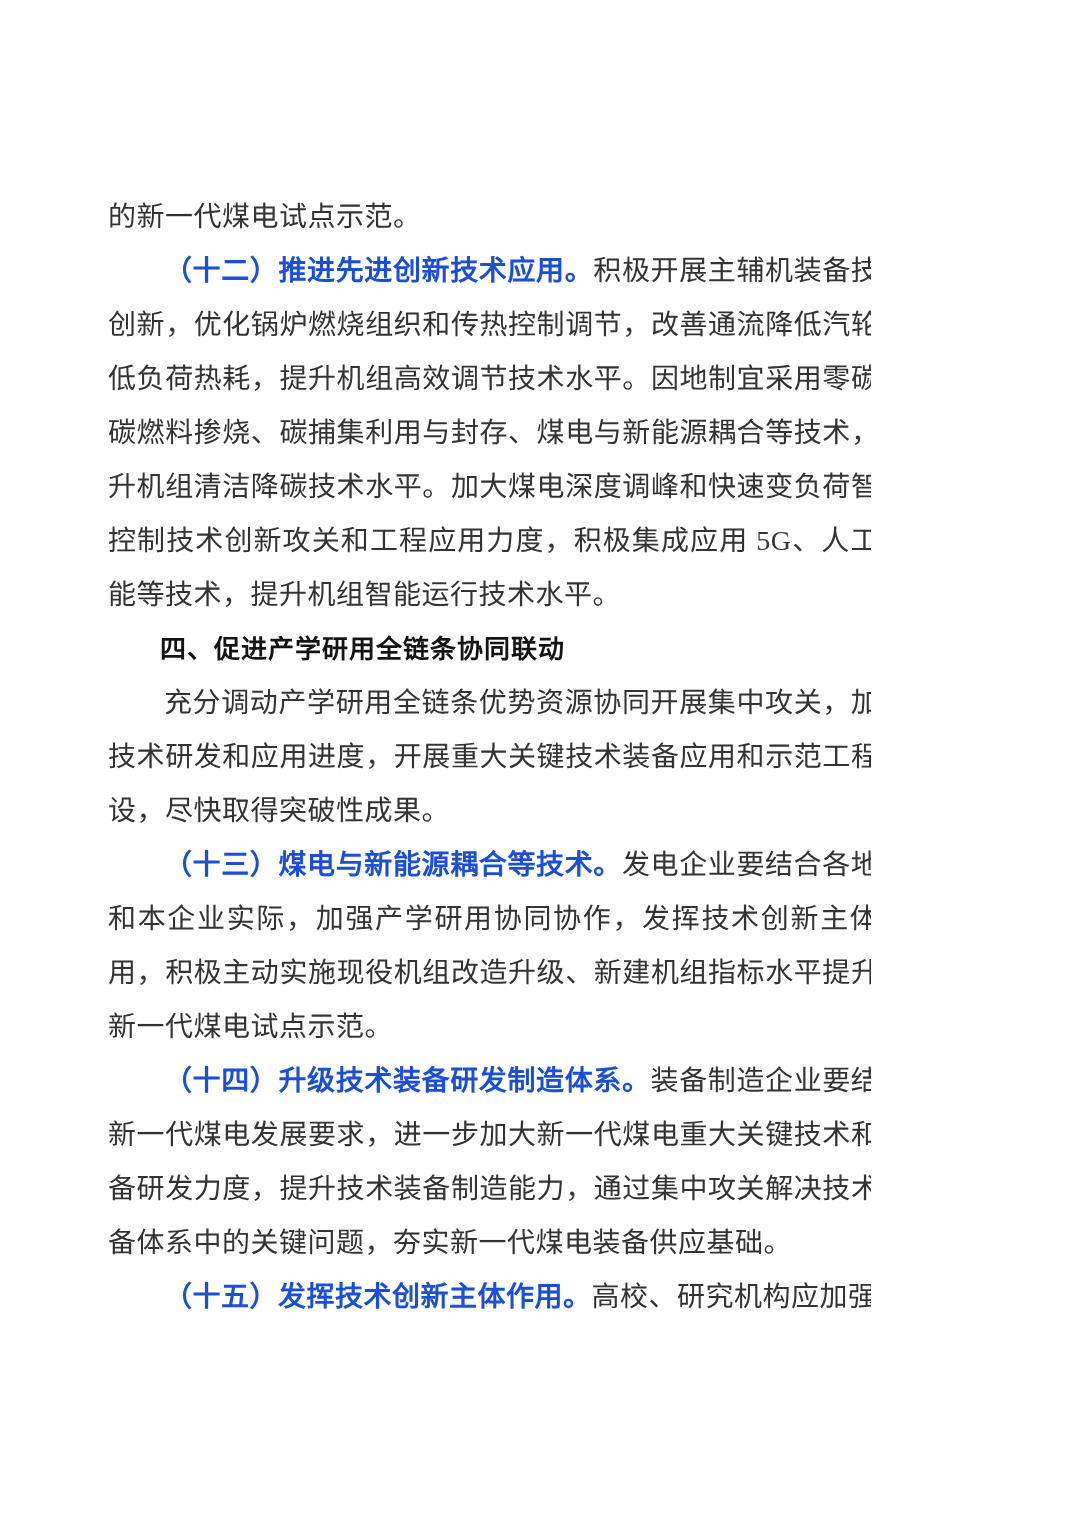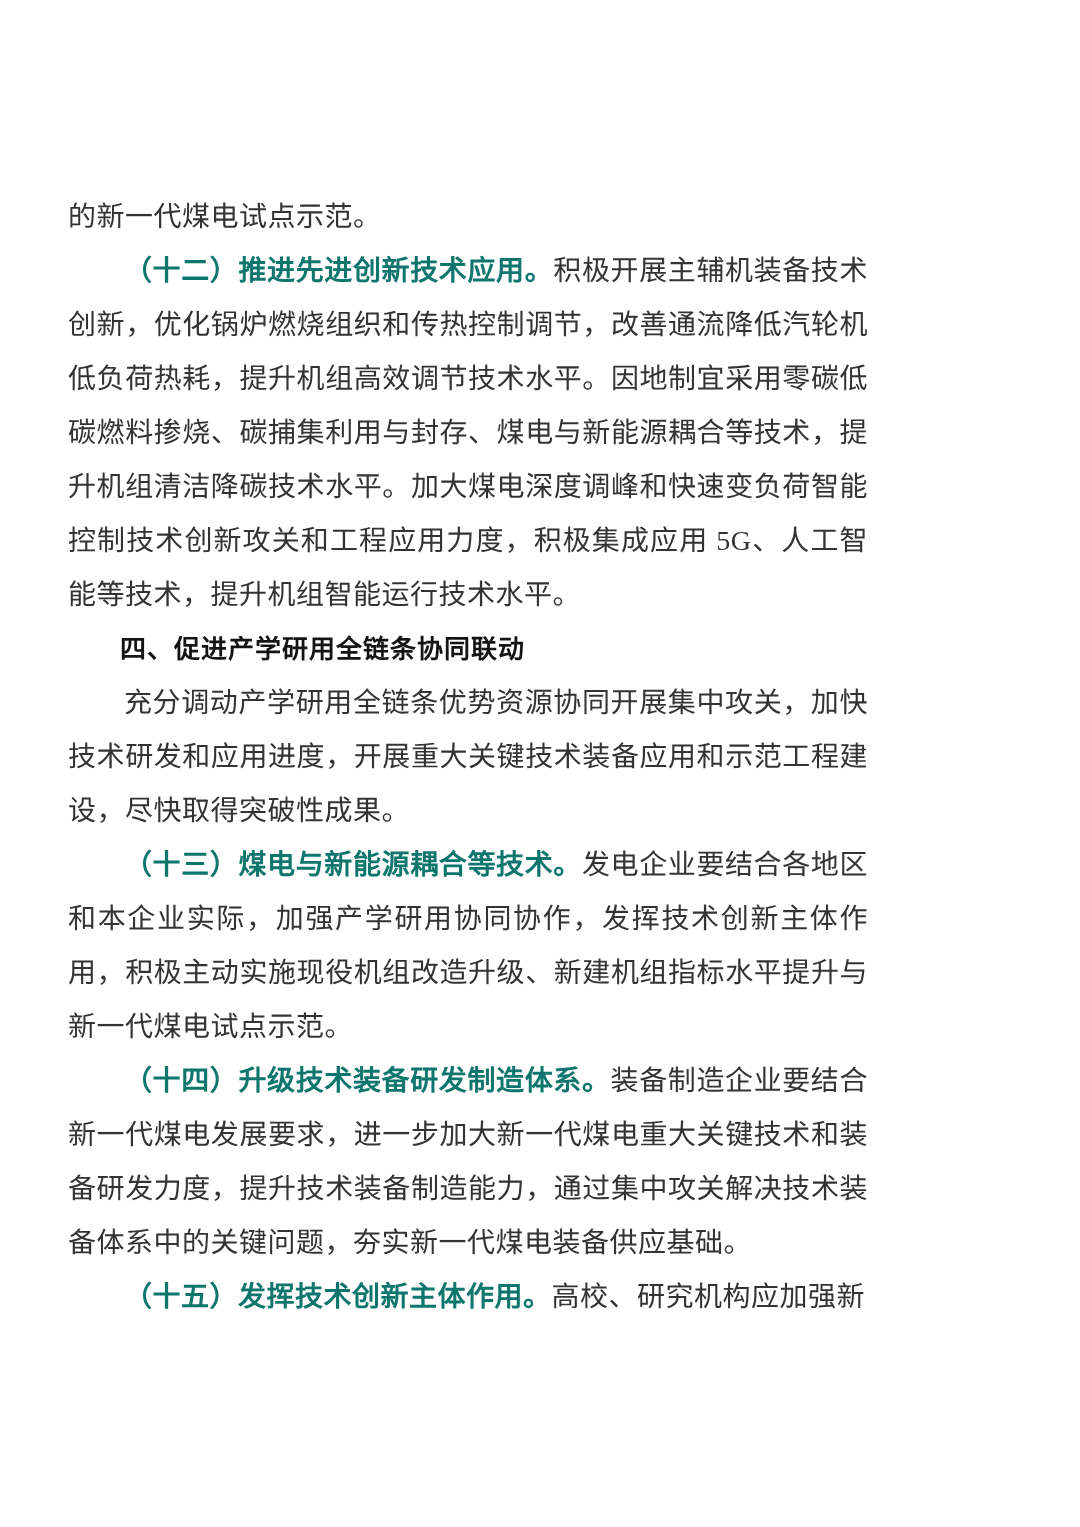--- a/index.html
+++ b/index.html
@@ -13,7 +13,7 @@
     height: 1527px;
     background: #ffffff;
     box-sizing: border-box;
-    padding: 190px 140px 0 68px;
+    padding: 190px 140px 0 108px;
     overflow: hidden;
   }
   .doc-body {

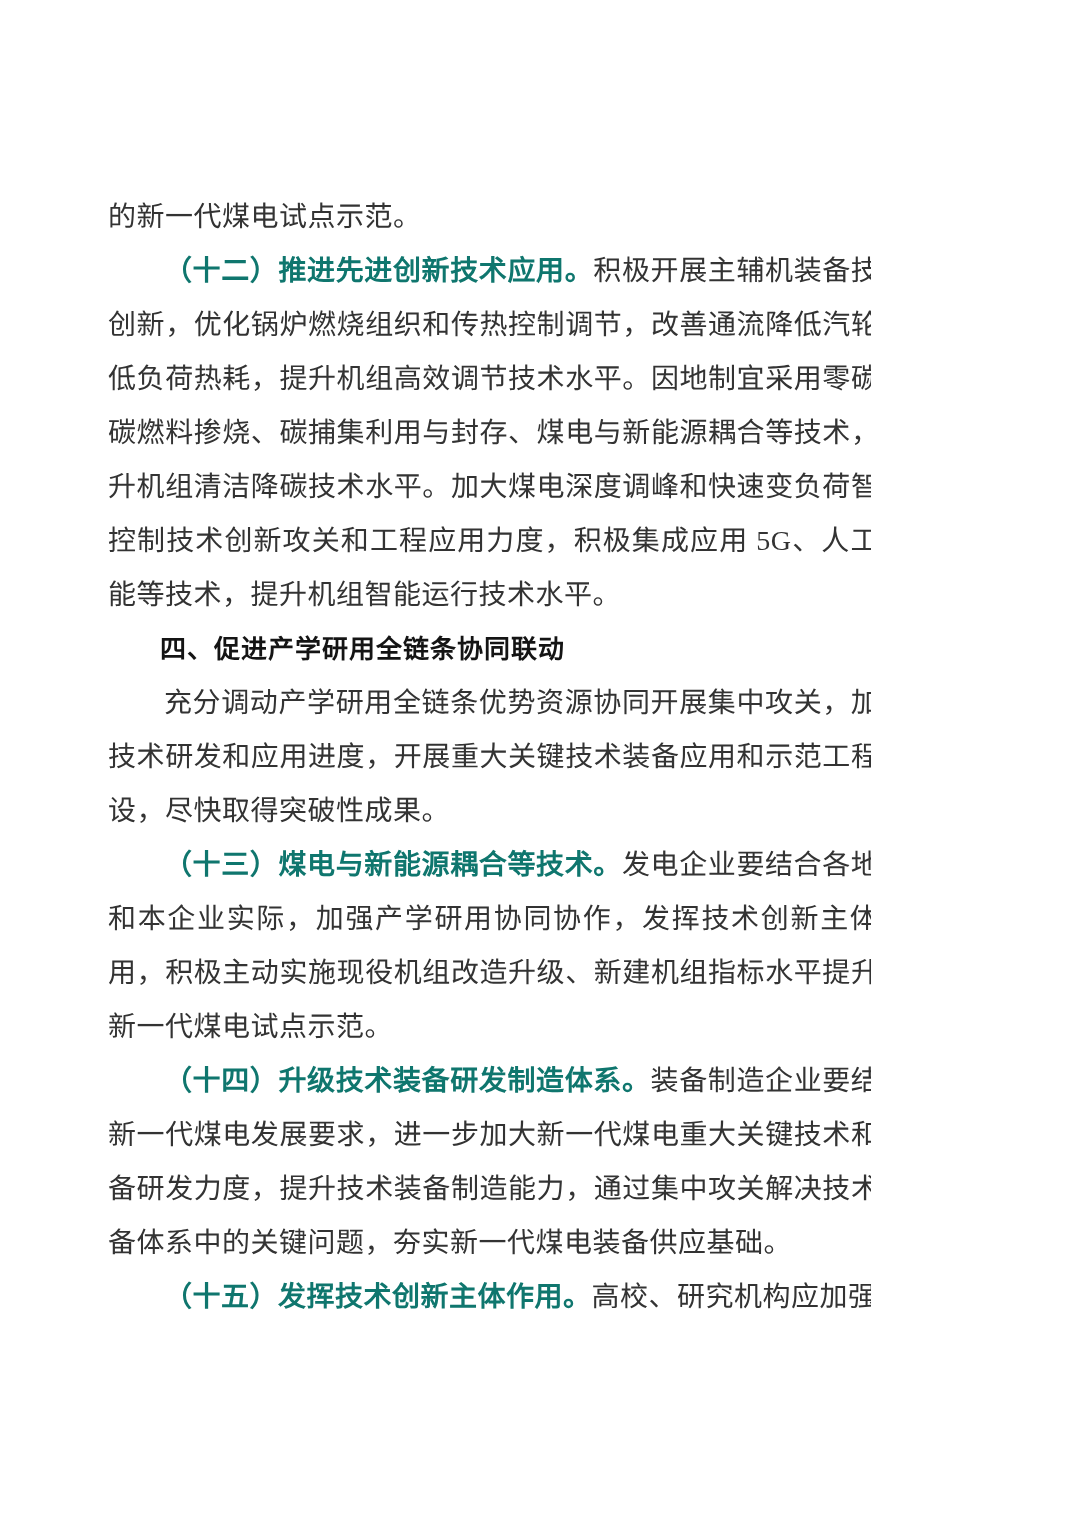--- a/index.html
+++ b/index.html
@@ -34,7 +34,7 @@
   }
   .lead {
     font-weight: 700;
-    color: #0f766e;
+    color: #1d4ed8;
   }
   .section-heading {
     margin: 0;

